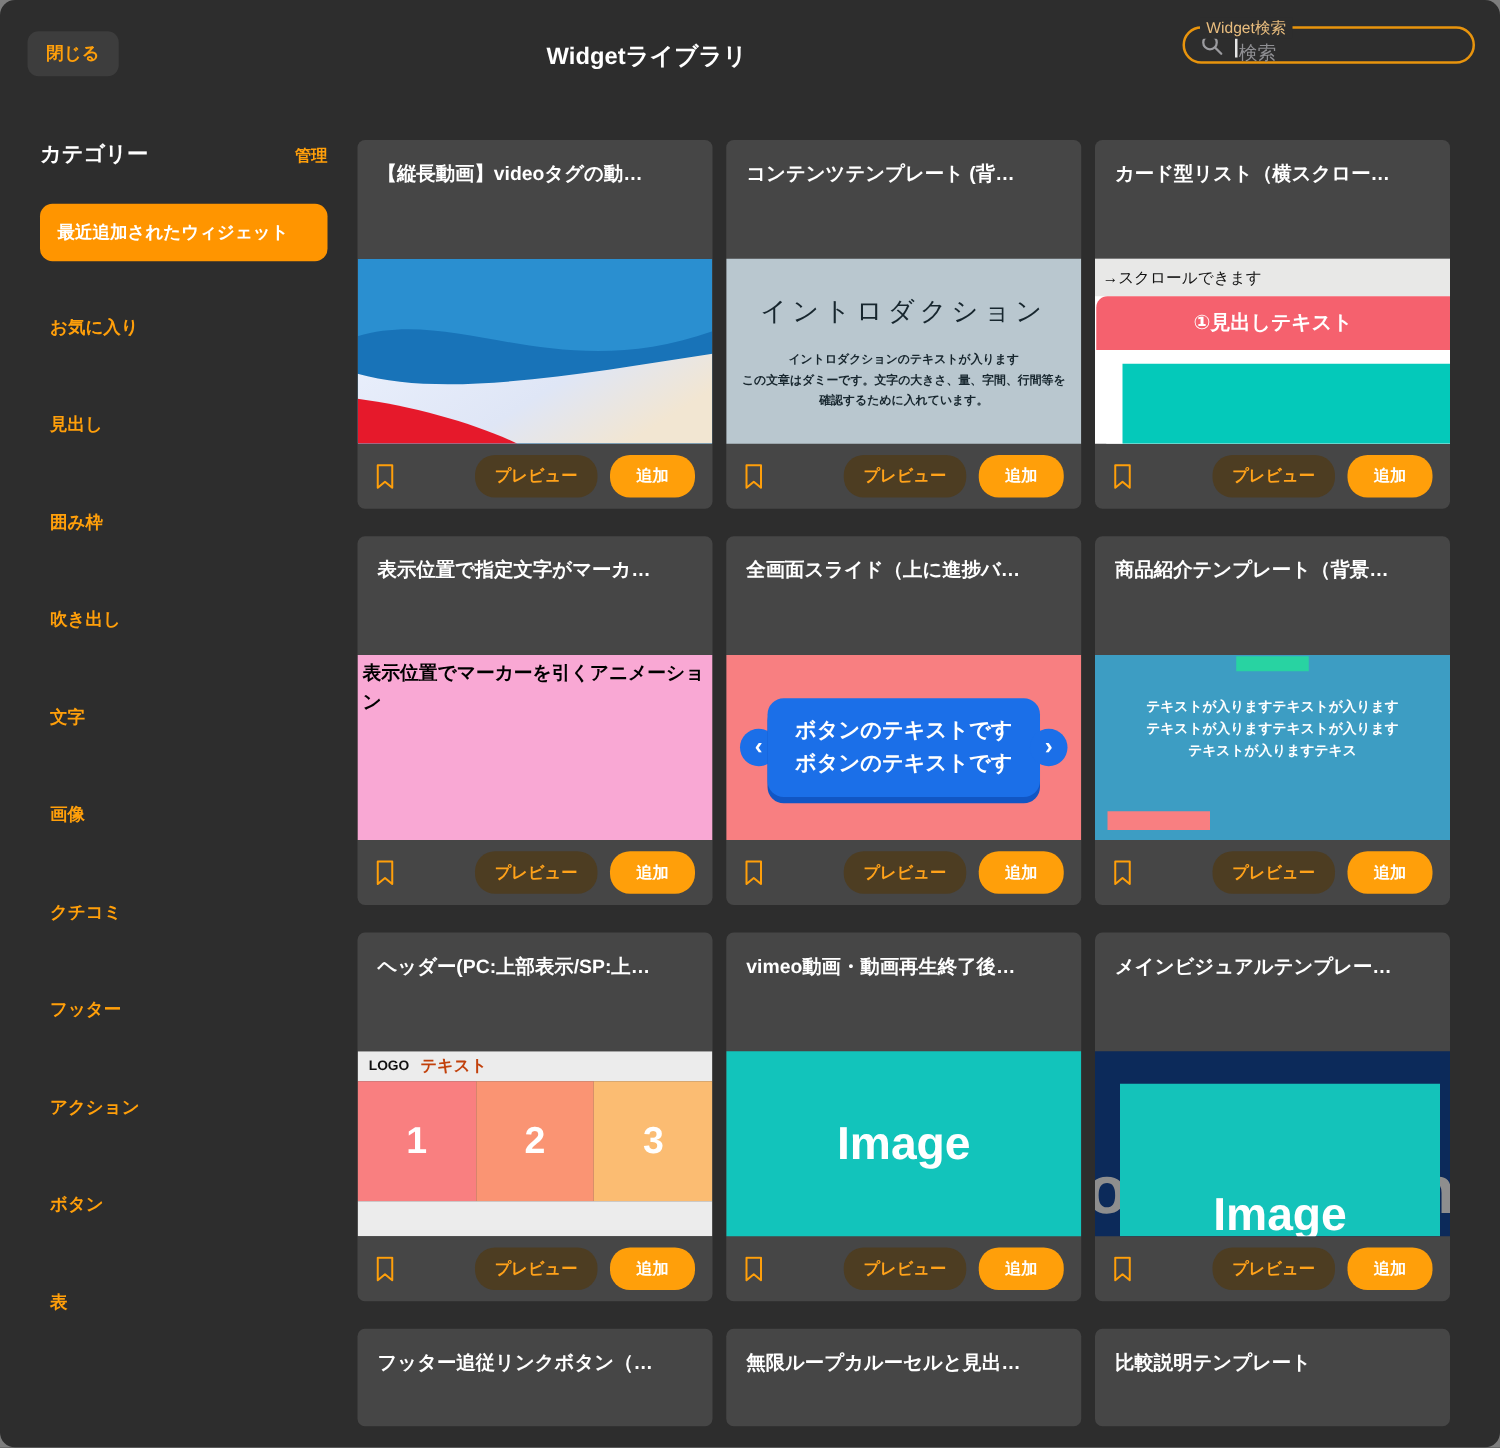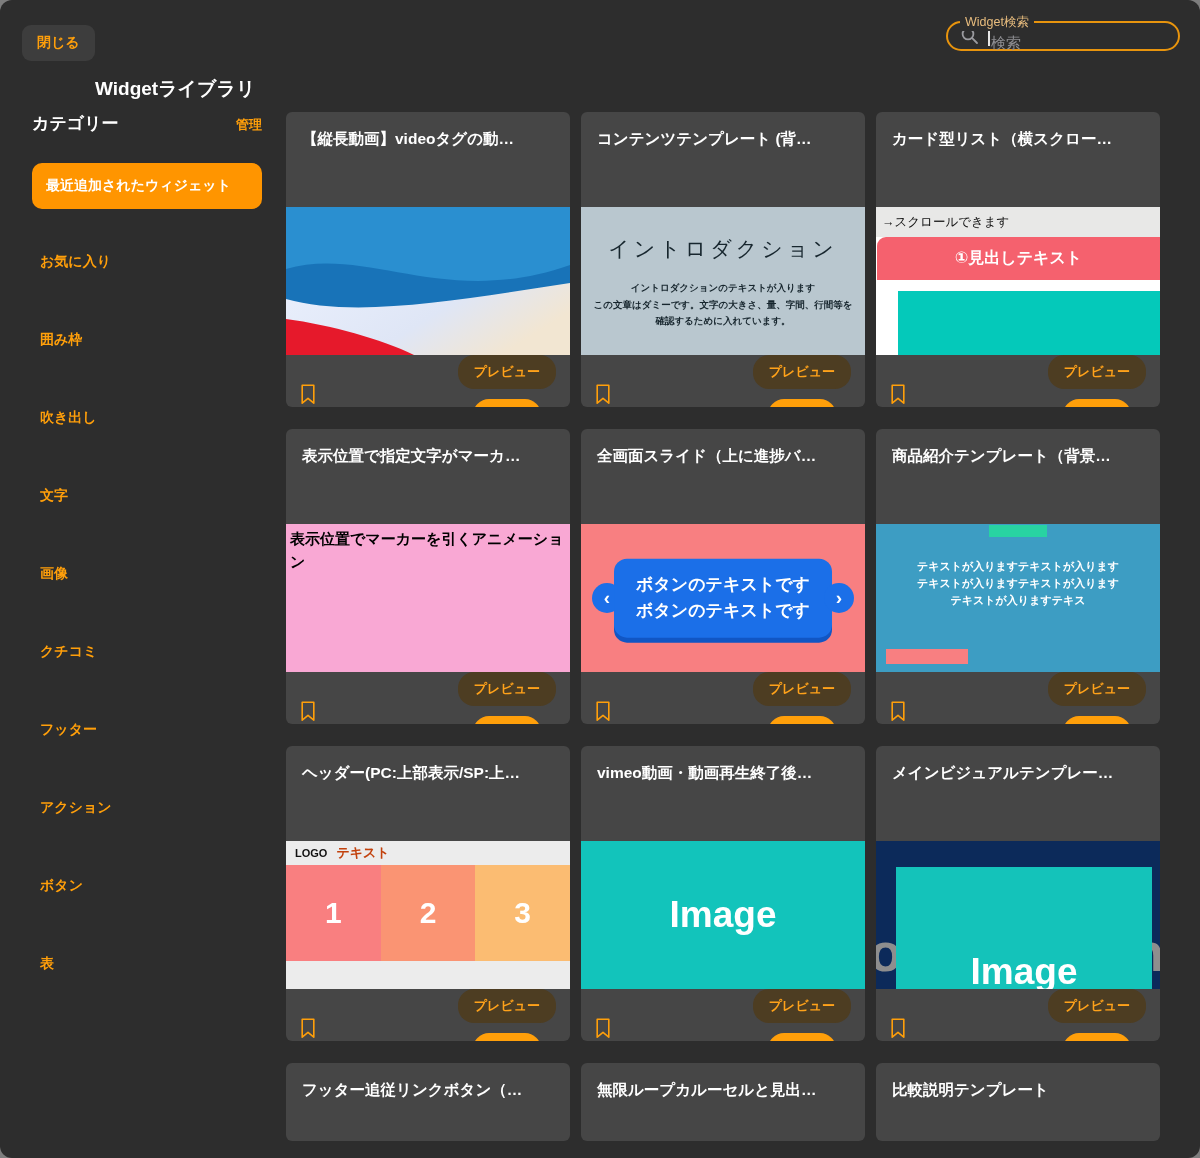--- a/index.html
+++ b/index.html
@@ -9,7 +9,7 @@
   
   .topbar { position:absolute; top:0; left:0; right:0; height:86px; }
   .close-btn { position:absolute; left:22px; top:25px; background:#3d3d3d; color:#ff9f0a; font-size:14px; font-weight:700; border:none; border-radius:9px; padding:9px 15px; cursor:pointer; }
-  .page-title { position:absolute; left:95px; right:260px; top:32px; color:#ffffff; font-size:19px; font-weight:700;margin-top:44px; }
+  .page-title { position:absolute; left:95px; right:260px; top:32px; text-align:center; color:#ffffff; font-size:19px; font-weight:700; }
   .searchbox { position:absolute; right:20px; top:21px; width:234px; height:30px; border:2px solid #e8940d; border-radius:21px; display:flex; align-items:center; padding:0 12px; }
   .searchbox .legend { position:absolute; top:-9px; left:12px; background:#2d2d2d; padding:0 5px; color:#e9bd7e; font-size:12.5px; }
   .searchbox svg { flex:0 0 auto; }

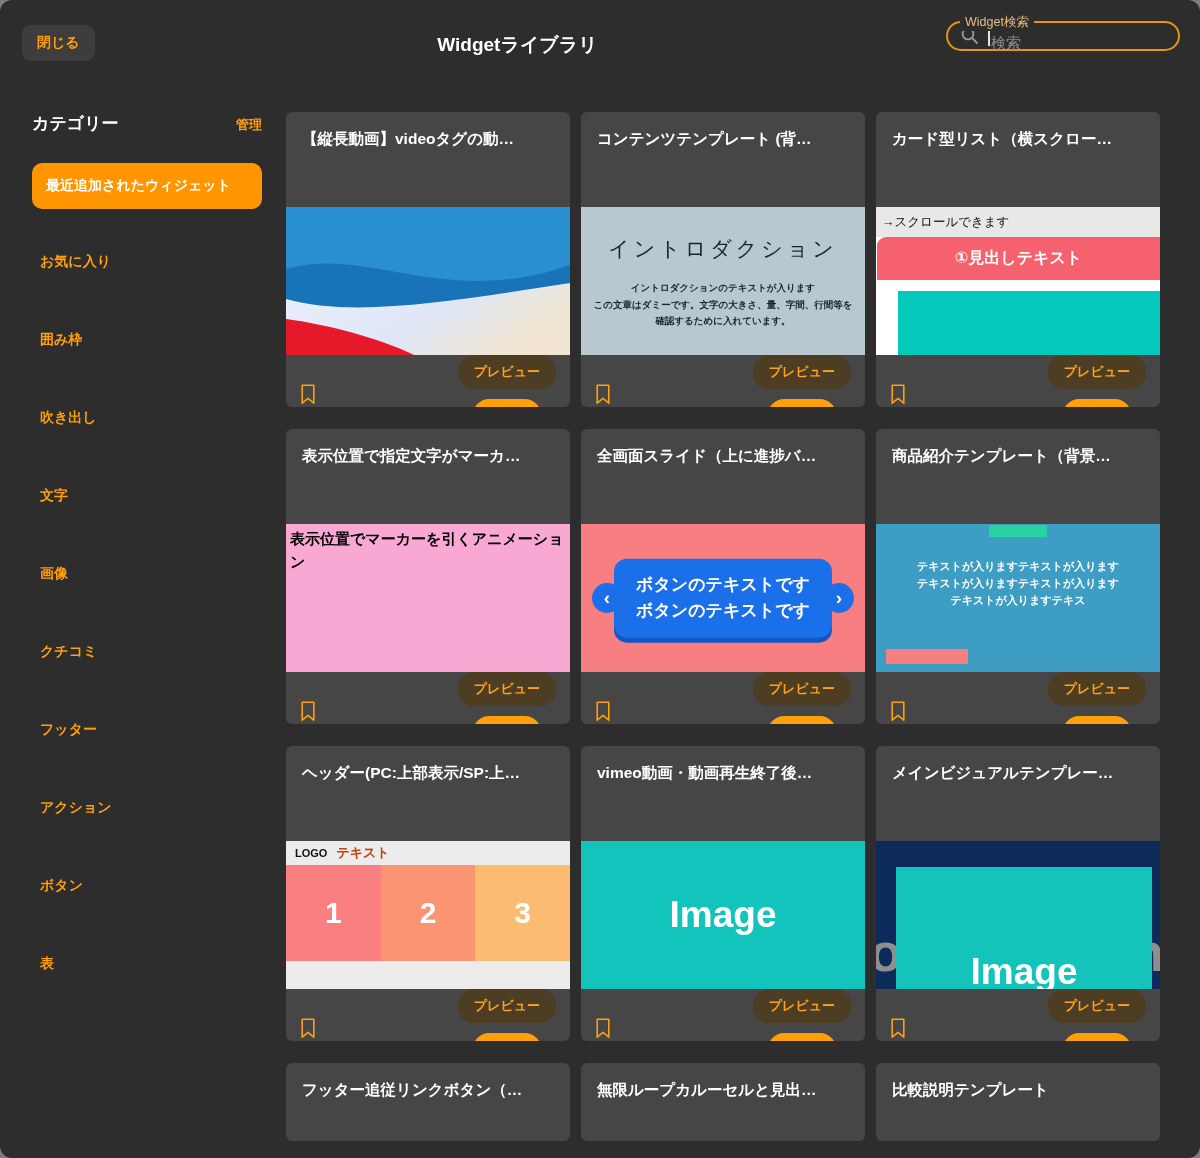--- a/index.html
+++ b/index.html
@@ -111,6 +111,7 @@
     <ul class="cat-list">
       <li class="selected">最近追加されたウィジェット</li>
       <li>お気に入り</li>
+      <li>見出し</li>
       <li>囲み枠</li>
       <li>吹き出し</li>
       <li>文字</li>

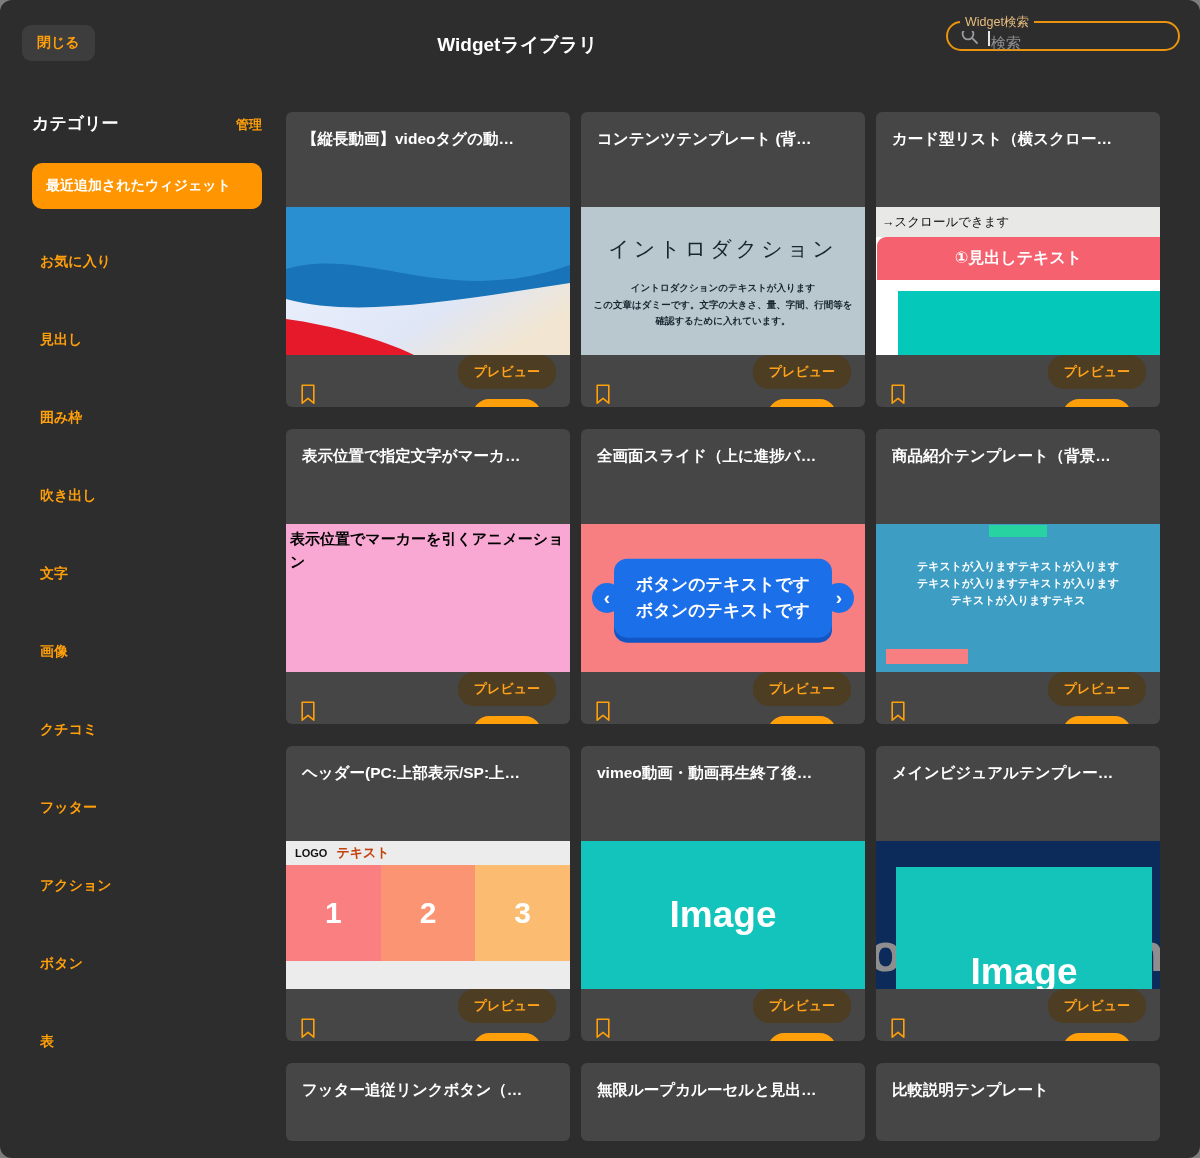--- a/index.html
+++ b/index.html
@@ -34,7 +34,7 @@
   .preview { height:148px; flex:0 0 auto; position:relative; overflow:hidden; }
   .card-foot { flex:1; display:flex; align-items:center; padding:0 14px; }
   .bookmark-btn { background:none; border:none; cursor:pointer; padding:0; display:flex; }
-  .foot-actions { margin-left:auto; display:flex; gap:10px; align-items:center;flex-direction:column; }
+  .foot-actions { margin-left:auto; display:flex; gap:10px; align-items:center; }
   .btn-preview { background:#4d3d22; color:#ffa21a; font-size:13px; font-weight:700; border:none; border-radius:16px; padding:8px 16px; cursor:pointer; }
   .btn-add { background:#ff9f0a; color:#ffffff; font-size:13px; font-weight:700; border:none; border-radius:16px; padding:8px 21px; cursor:pointer; }
 

